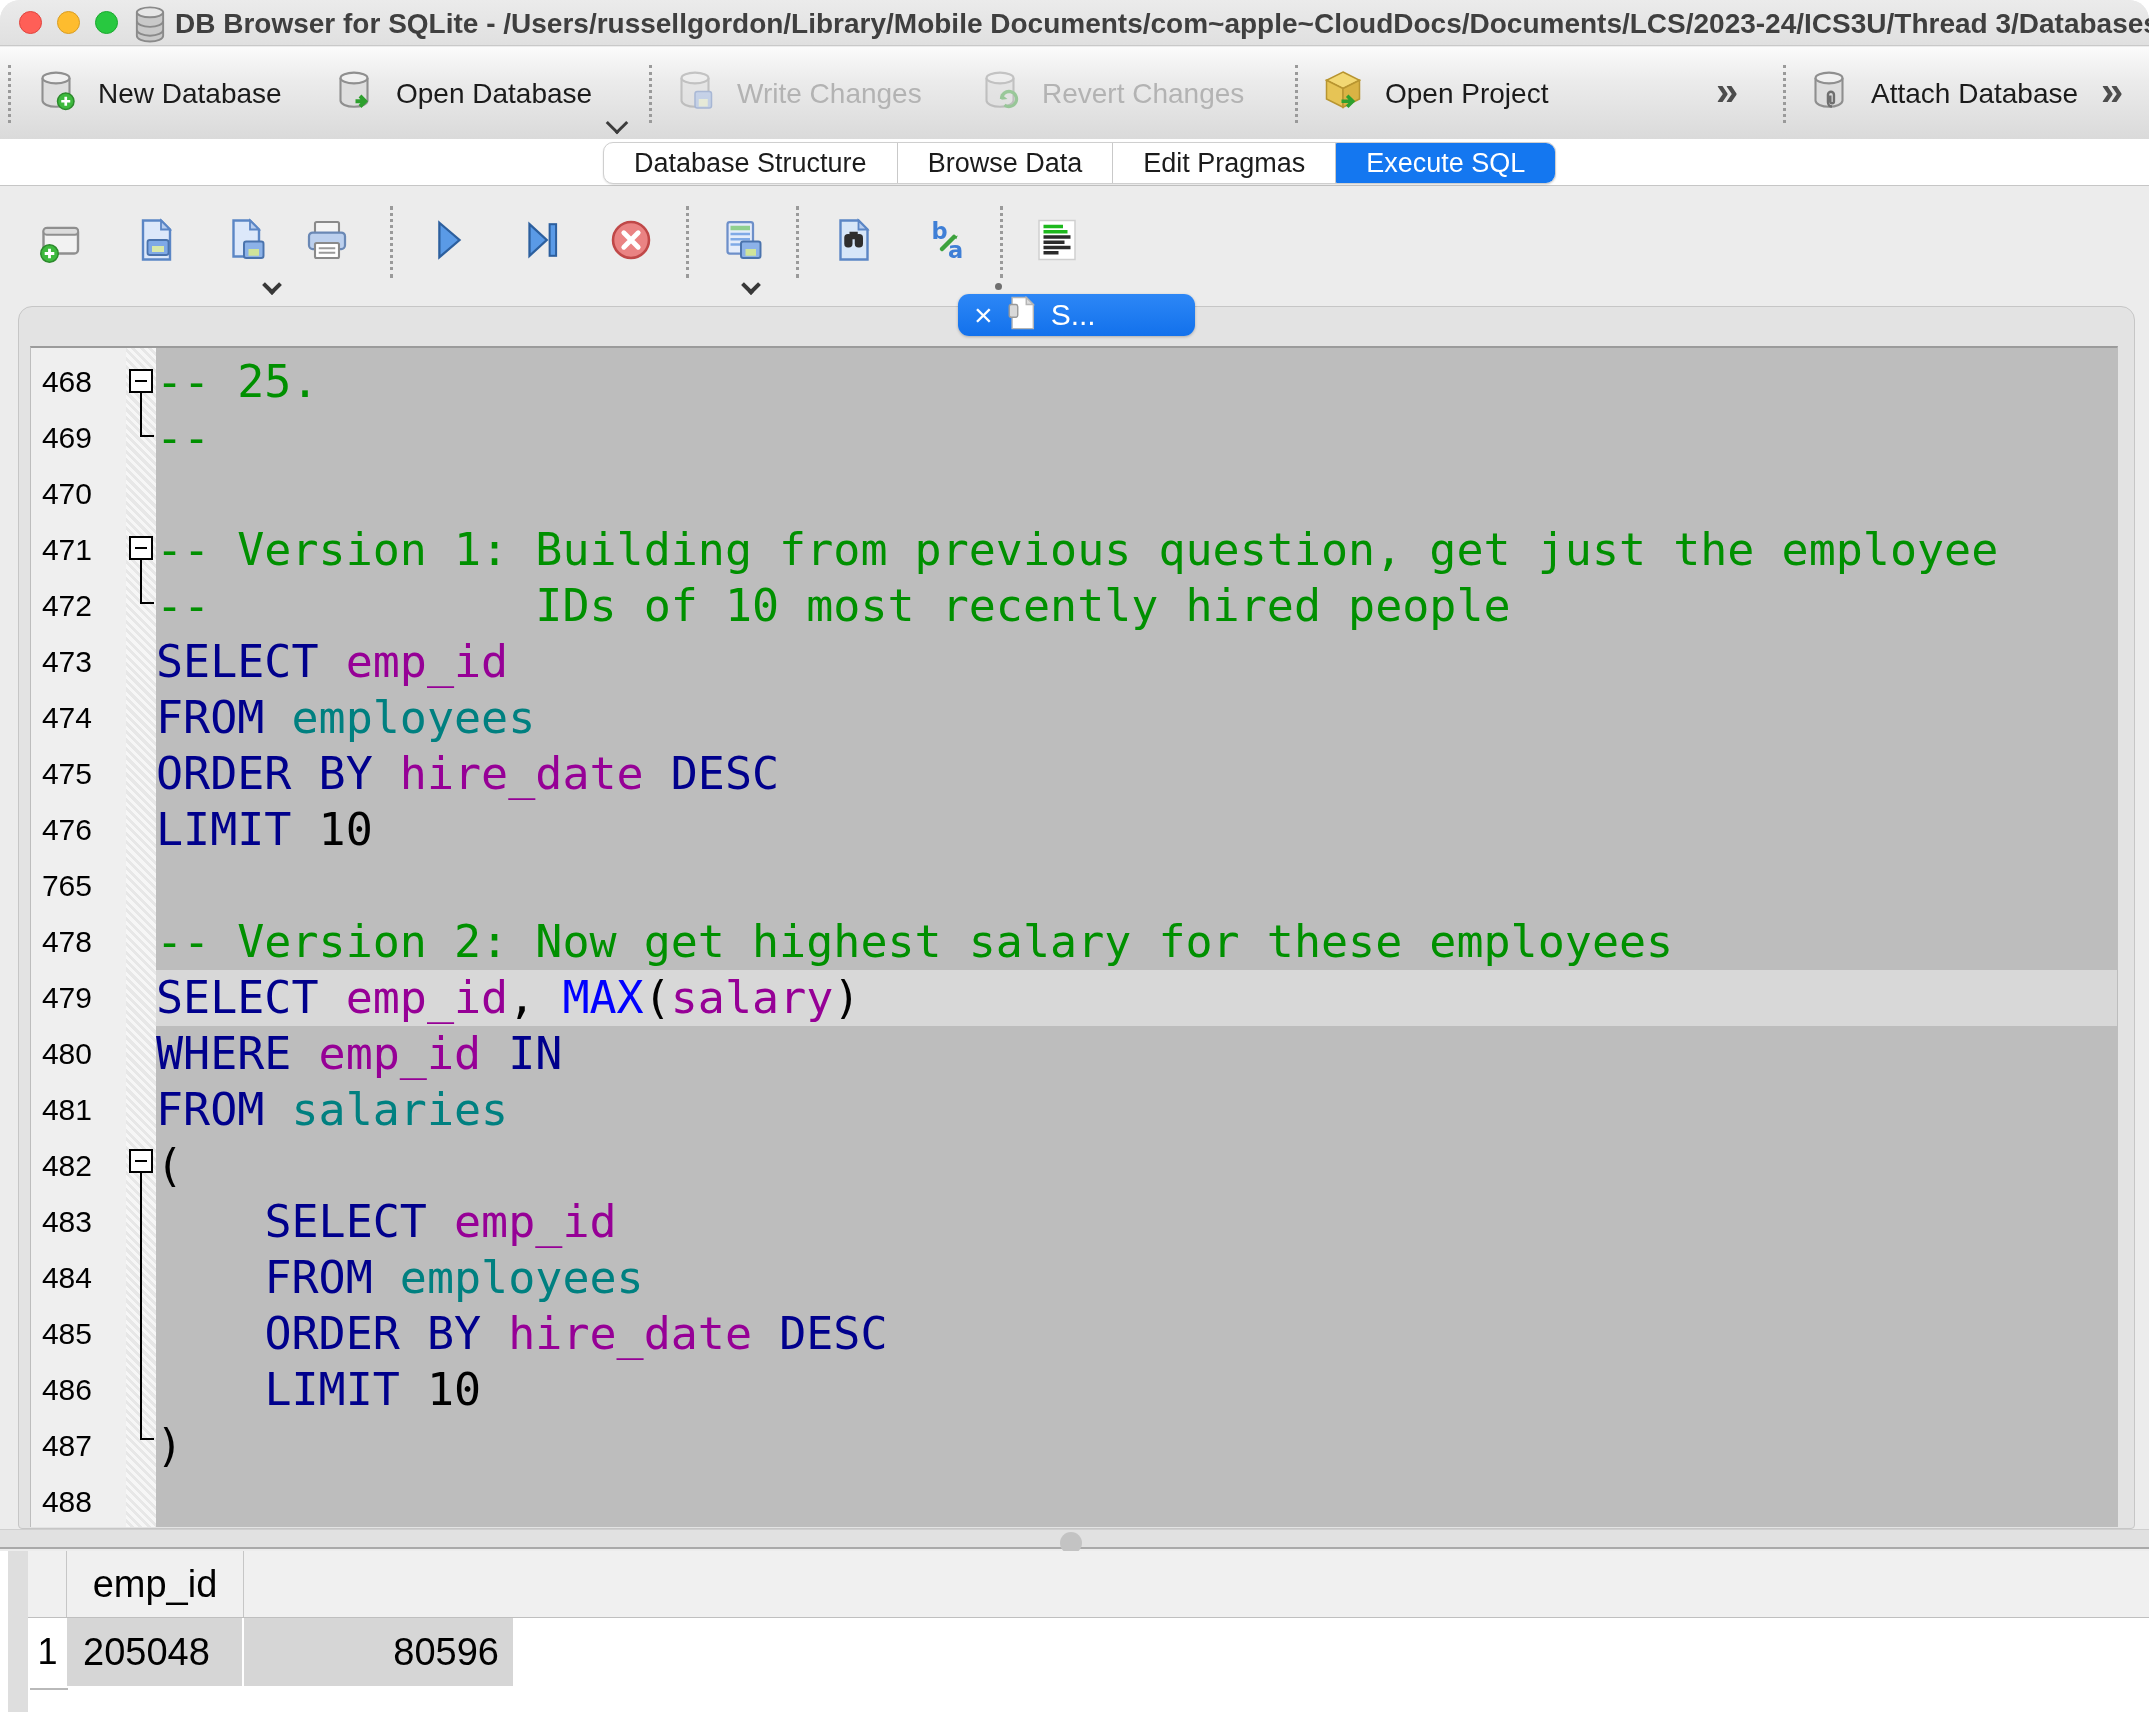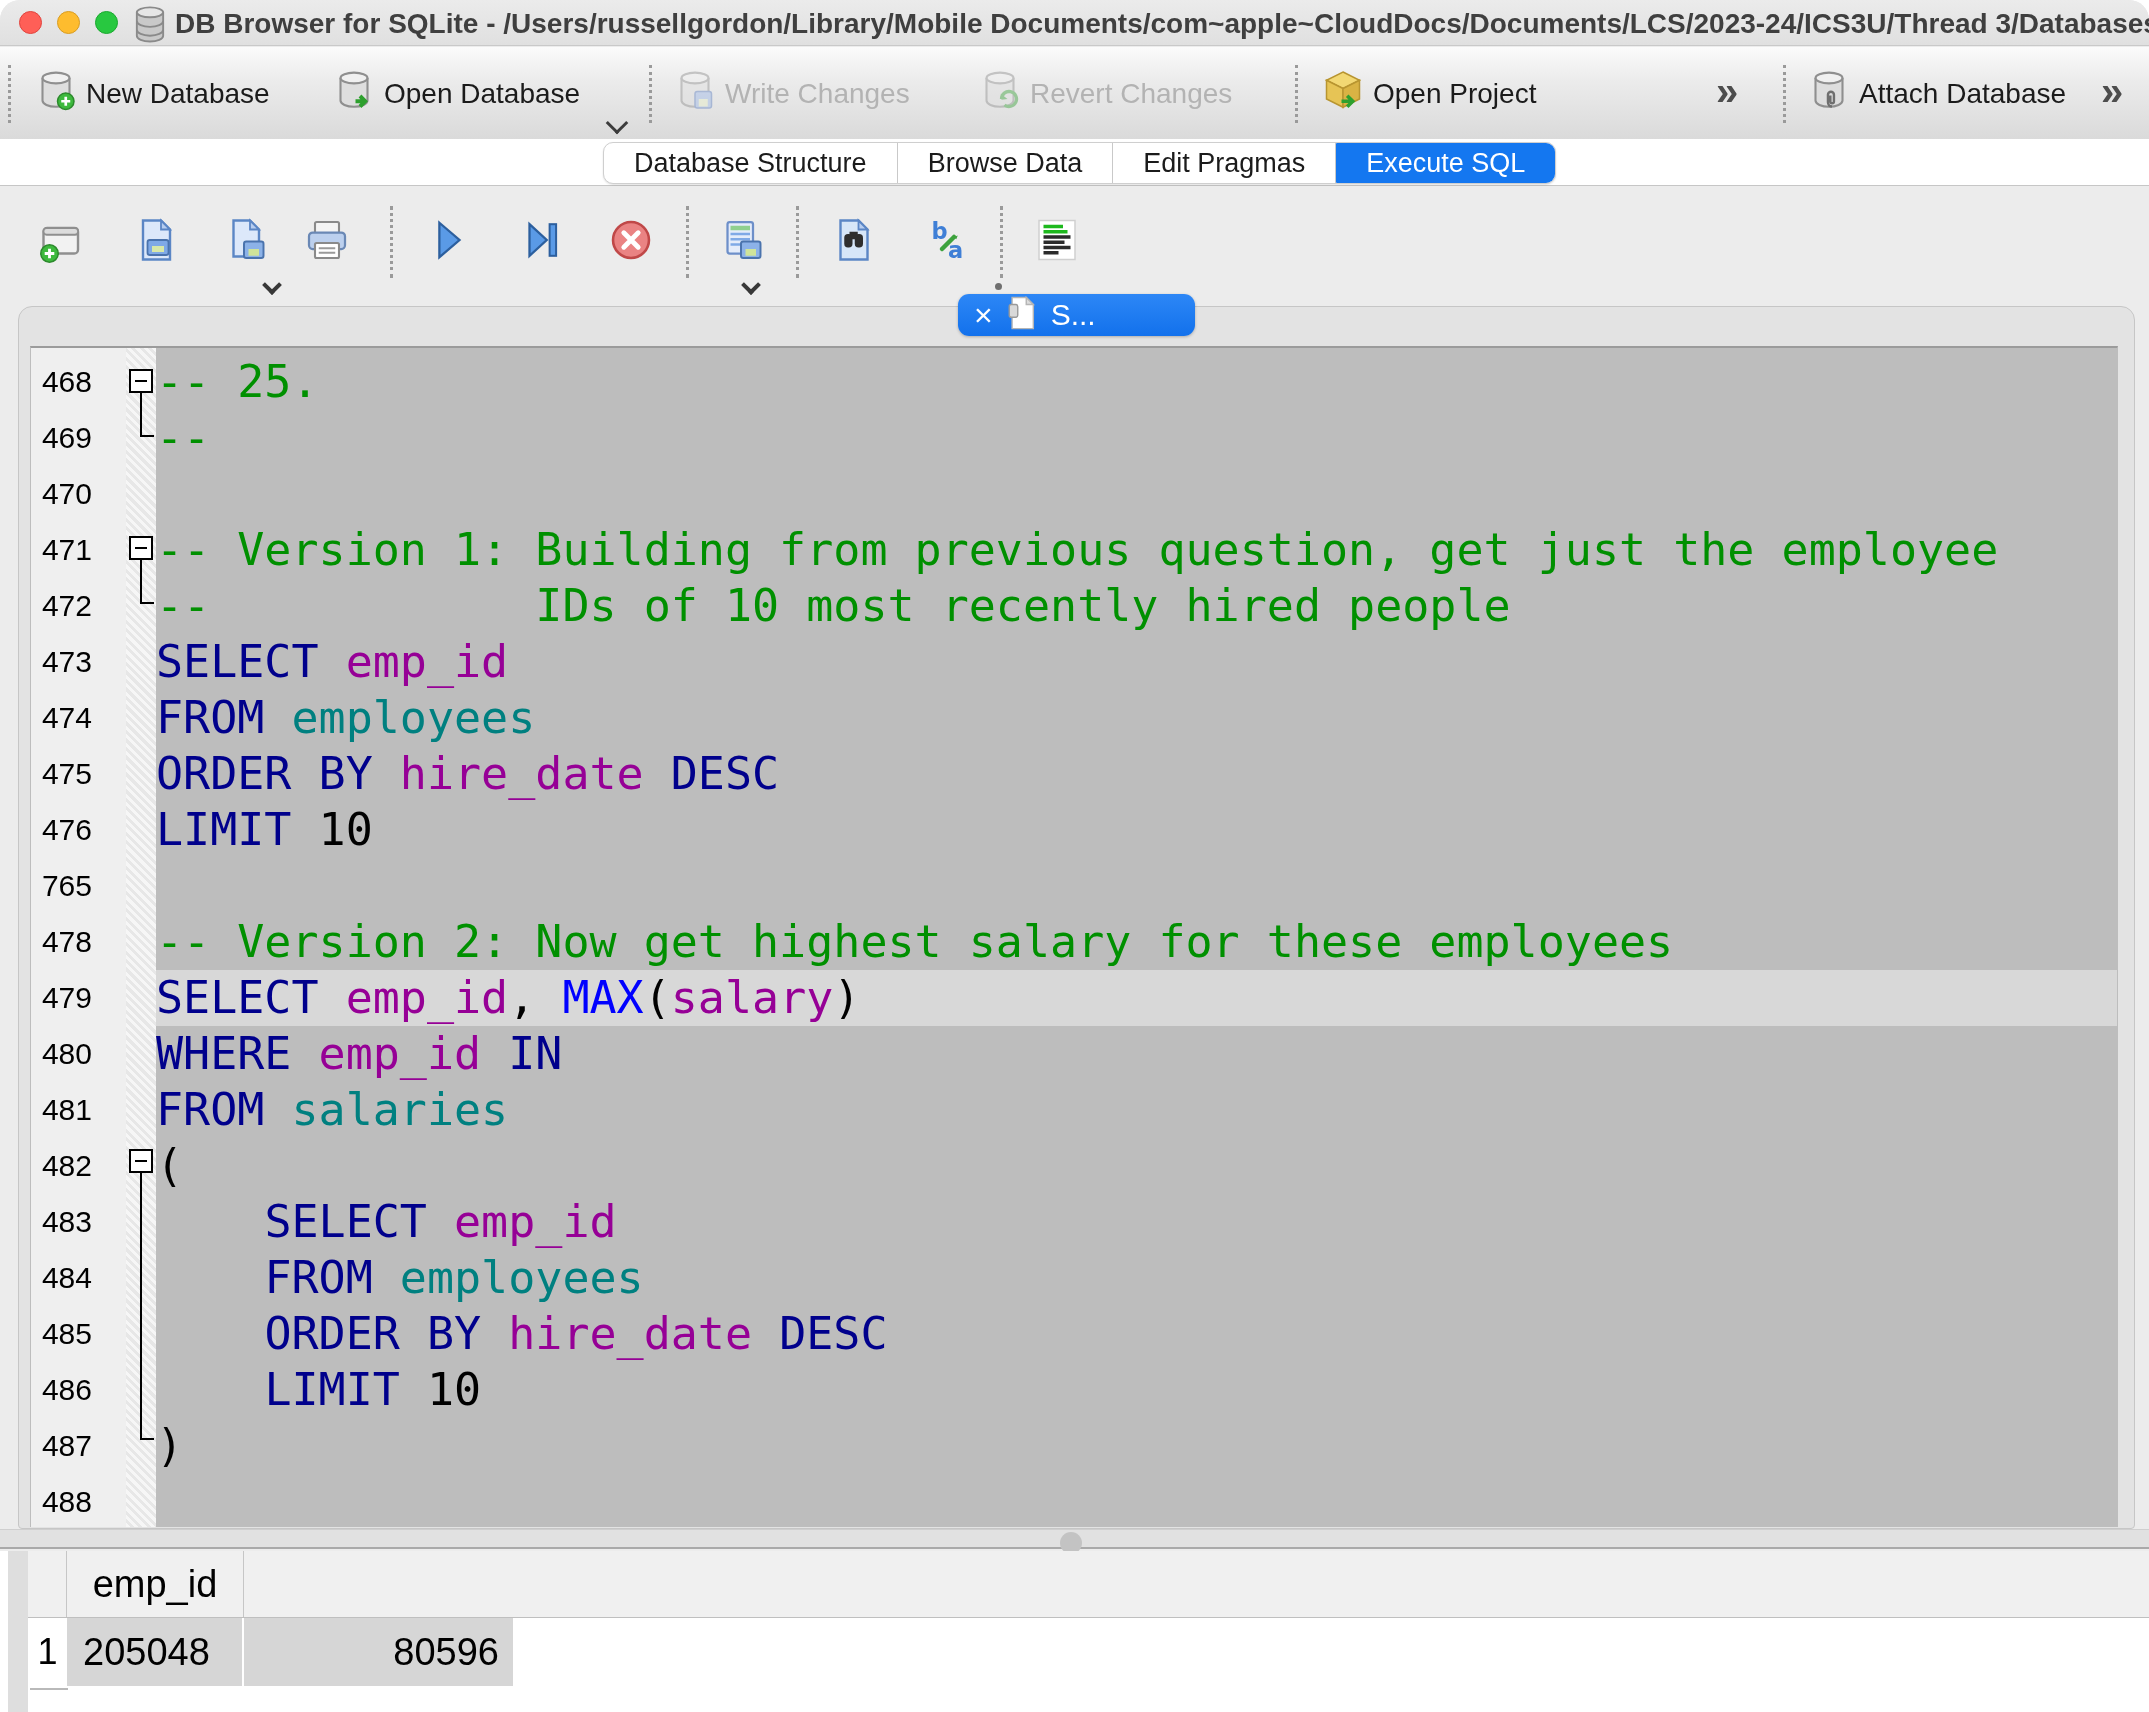--- a/index.html
+++ b/index.html
@@ -17,7 +17,7 @@
 
   
   .toolbar { position:absolute; left:0; top:47px; width:2149px; height:93px; background:linear-gradient(180deg,#fbfbfb 0%,#ececec 35%,#dadada 100%); border-bottom:1px solid #bdbdbd; }
-  .tb-item { position:absolute; top:0; height:93px; display:flex; align-items:center; gap:10px; font-size:28px; color:#1b1b1b; white-space:nowrap; }
+  .tb-item { position:absolute; top:0; height:93px; display:flex; align-items:center; gap:22px; font-size:28px; color:#1b1b1b; white-space:nowrap; }
   .tb-item.disabled { color:#b3b3b3; }
   .tb-item.disabled svg { opacity:.45; }
   .dotsep { position:absolute; top:18px; height:58px; width:0; border-left:3px dotted #9a9a9a; }

